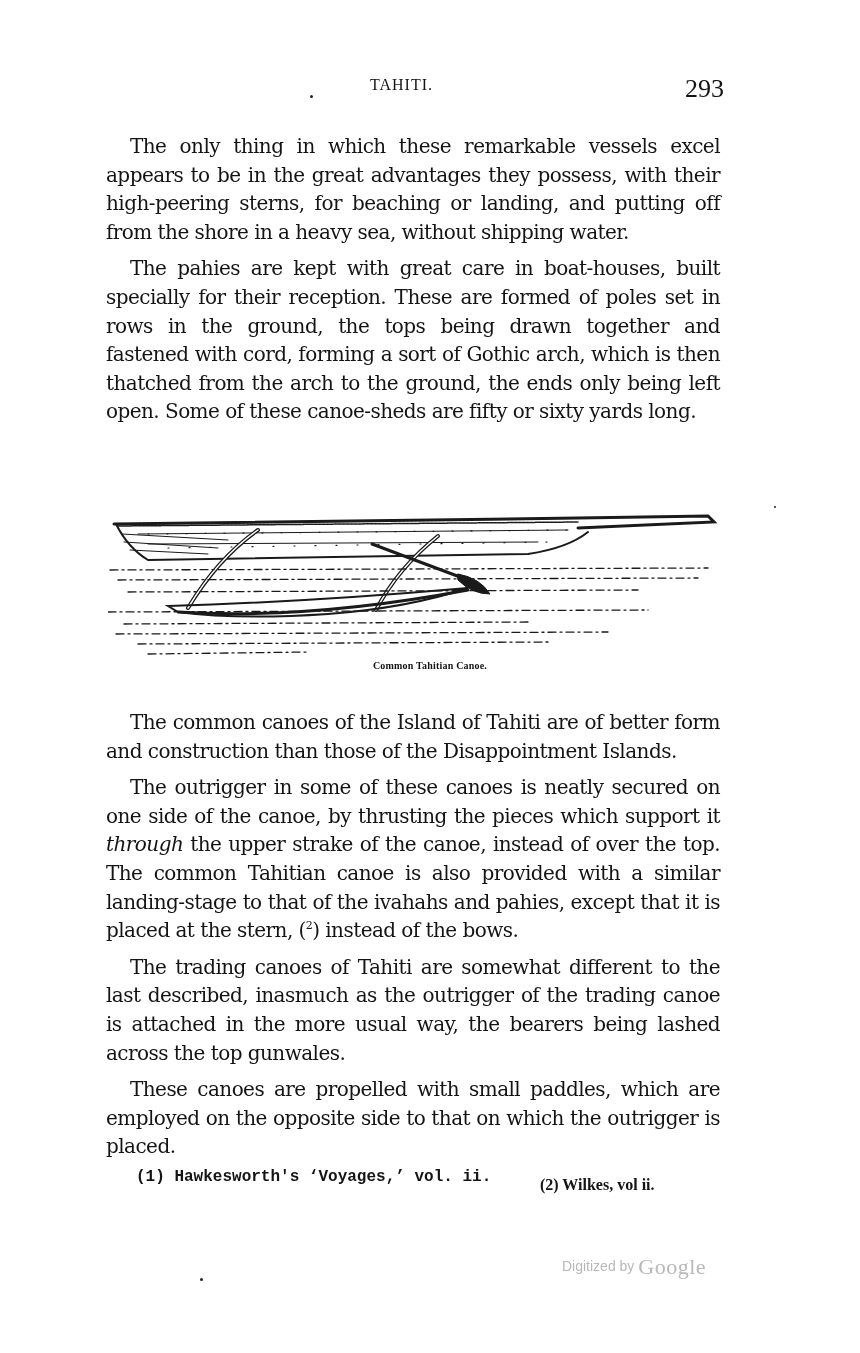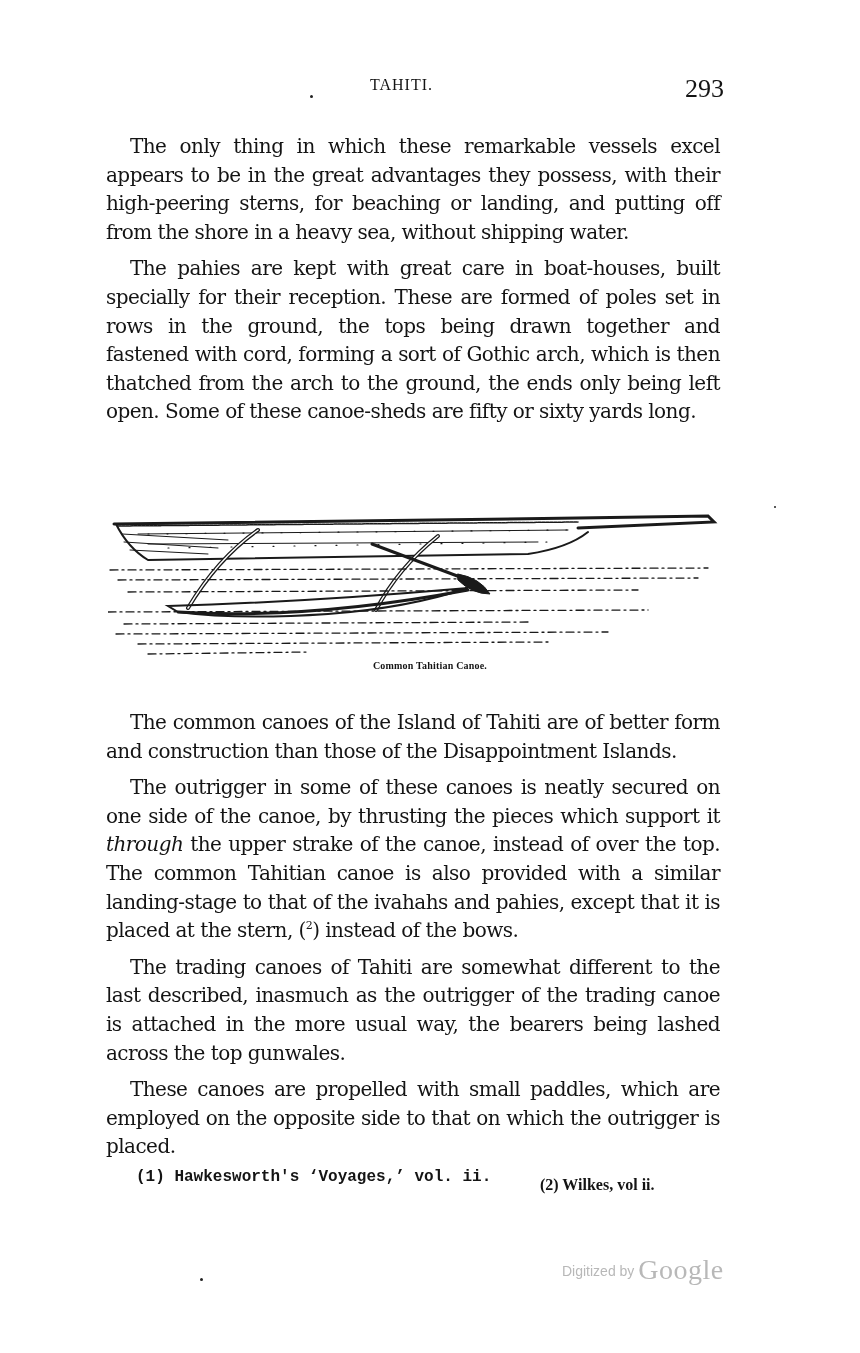--- a/index.html
+++ b/index.html
@@ -25,7 +25,7 @@
     .fn2 { position: absolute; left: 404px; top: 8px; }
     .watermark { position: absolute; left: 562px; top: 1254px; color: #b8b8b8; font-family: "Liberation Sans", sans-serif; }
     .wm-small { font-size: 14px; vertical-align: 3px; text-align: center; }
-    .wm-big { font-size: 28px; font-family: "Liberation Serif", serif; letter-spacing: 0.5px; }
+    .wm-big { font-size: 22px; font-family: "Liberation Serif", serif; letter-spacing: 0.5px; }
   </style>
 </head>
 <body>

